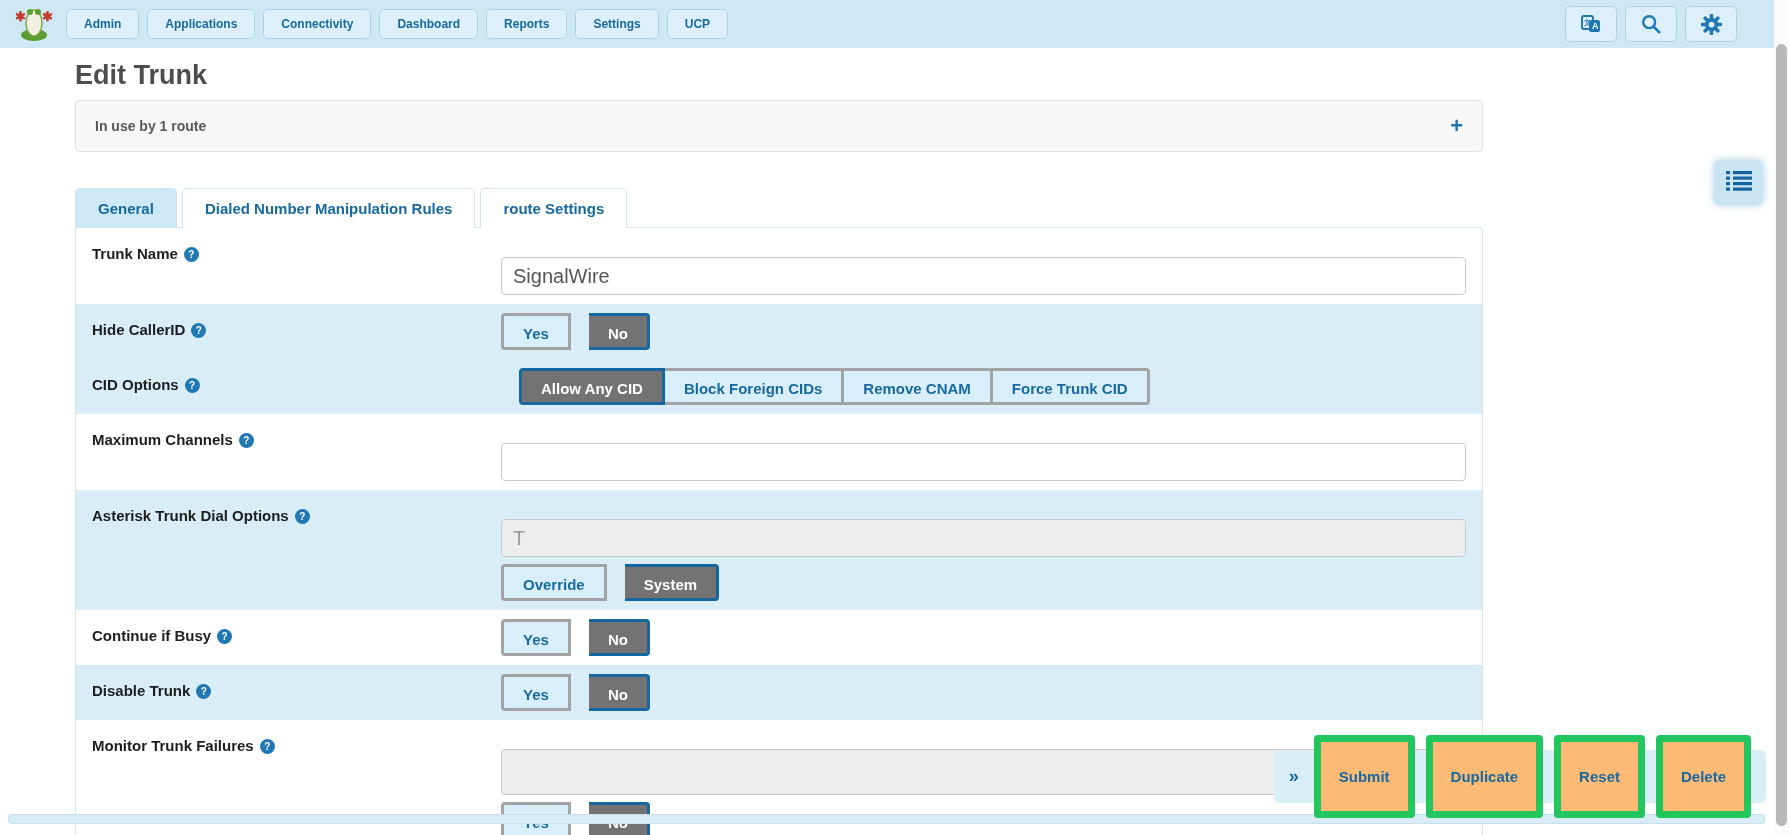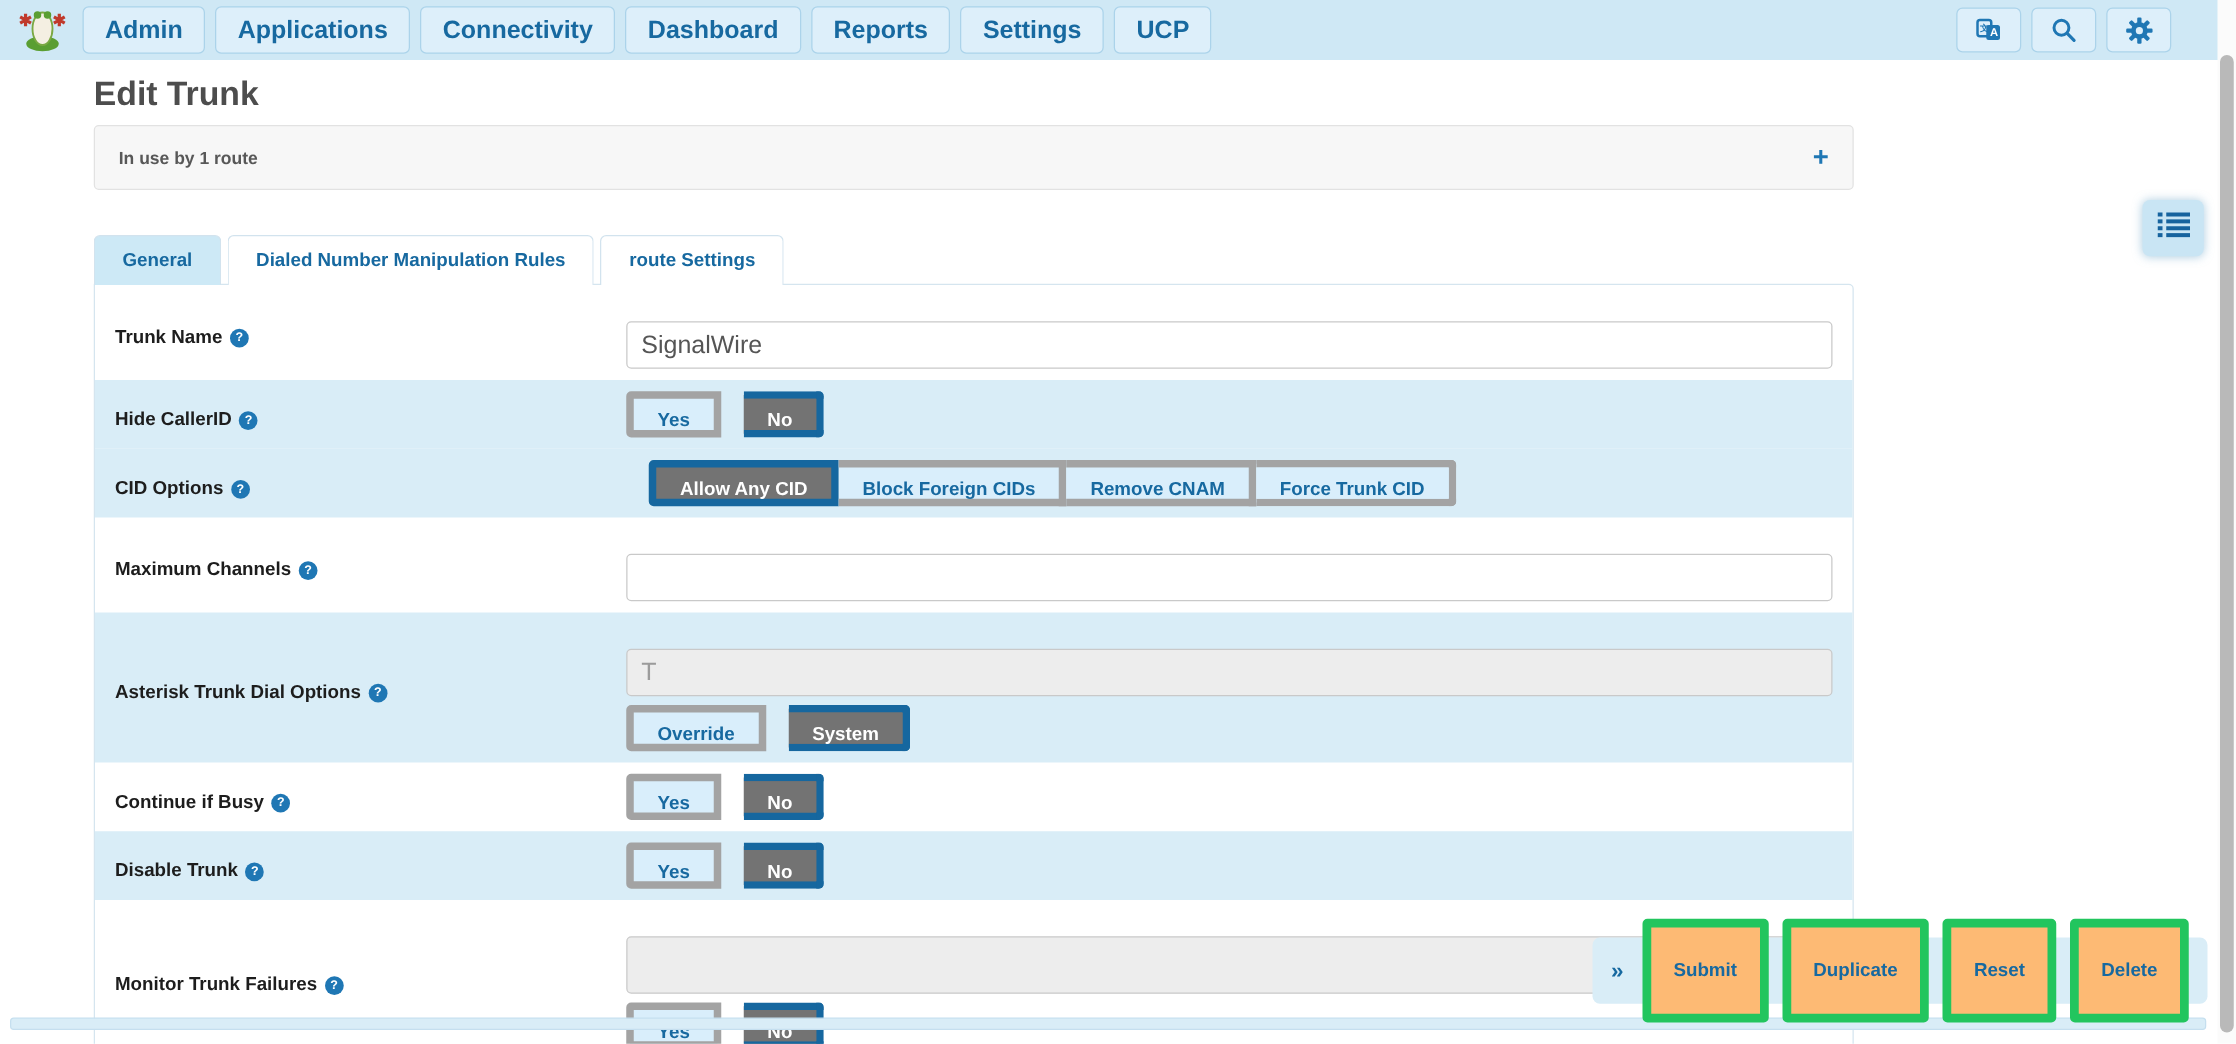--- a/index.html
+++ b/index.html
@@ -19,7 +19,7 @@
   .logo { width:40px; height:40px; margin:0 8px 0 4px; flex:0 0 auto; }
   .nav-btn {
     background:#ddeffa; border:1px solid #abd3ea; border-radius:5px;
-    color:#1769a0; font-weight:bold; font-size:20px;
+    color:#1769a0; font-weight:bold; font-size:12px;
     font-family:"Liberation Sans", sans-serif;
     padding:8px 17px; margin:0 4px; cursor:pointer; line-height:1;
   }

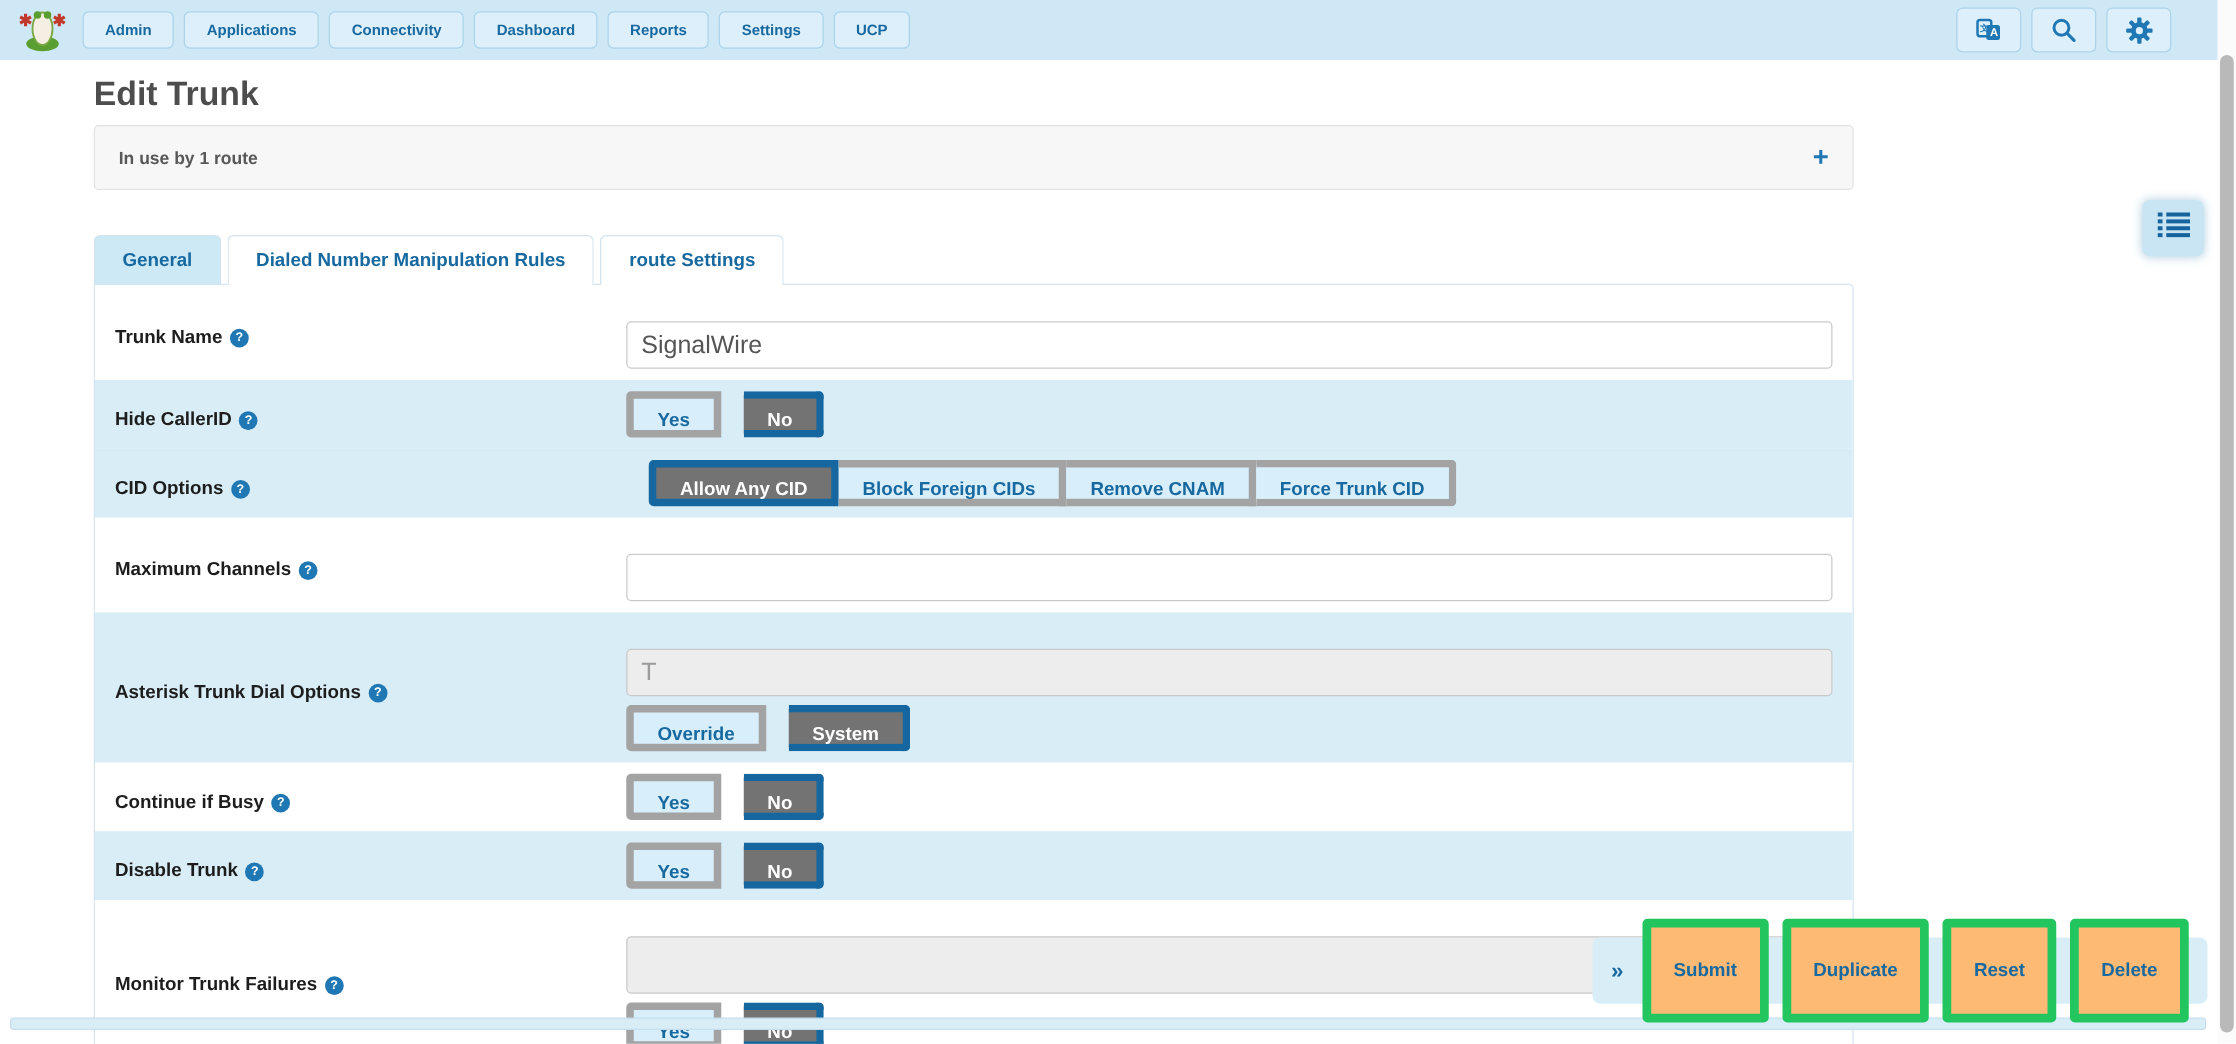--- a/index.html
+++ b/index.html
@@ -56,7 +56,7 @@
     border:1px solid #d5e5ef; border-radius:0 4px 4px 4px; background:#fff;
     position:relative; z-index:1; margin-top:-1px;
   }
-  .frow { display:flex; align-items:center; }
+  .frow { display:flex; align-items:flex-start; }
   .frow.alt { background:#d9edf7; }
   .flabel {
     width:425px; flex:0 0 425px; padding:17px 10px 10px 16px;

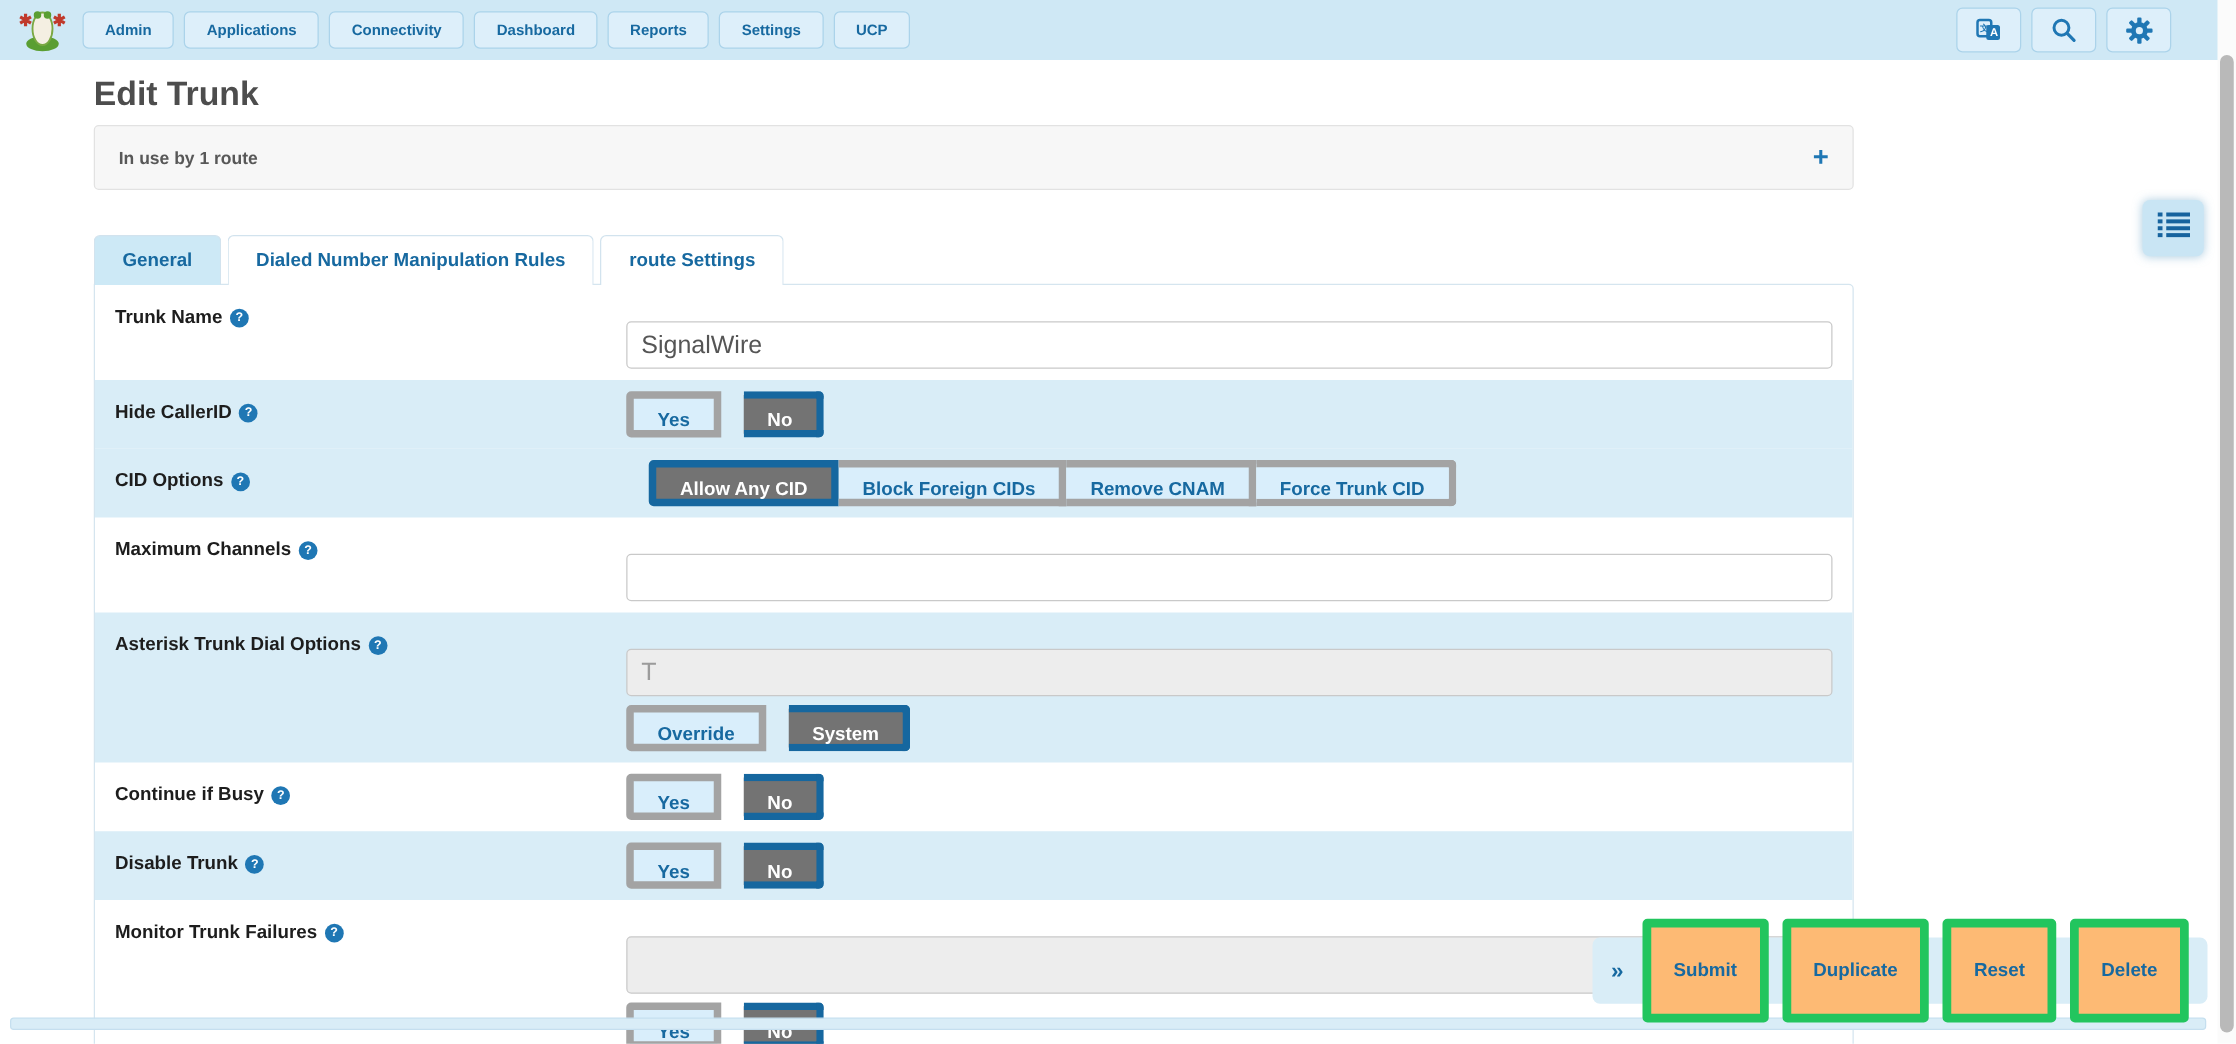--- a/index.html
+++ b/index.html
@@ -79,7 +79,7 @@
 
   .btn-group { display:inline-flex; }
   .tbtn {
-    background:#d9eefb; border:6px solid #a3a3a3; color:#1769a0;
+    background:#d9eefb; border:3px solid #a3a3a3; color:#1769a0;
     font-weight:bold; font-size:15px; height:37px; padding:0 19px;
     cursor:pointer; font-family:"Liberation Sans", sans-serif; line-height:35px;
   }

